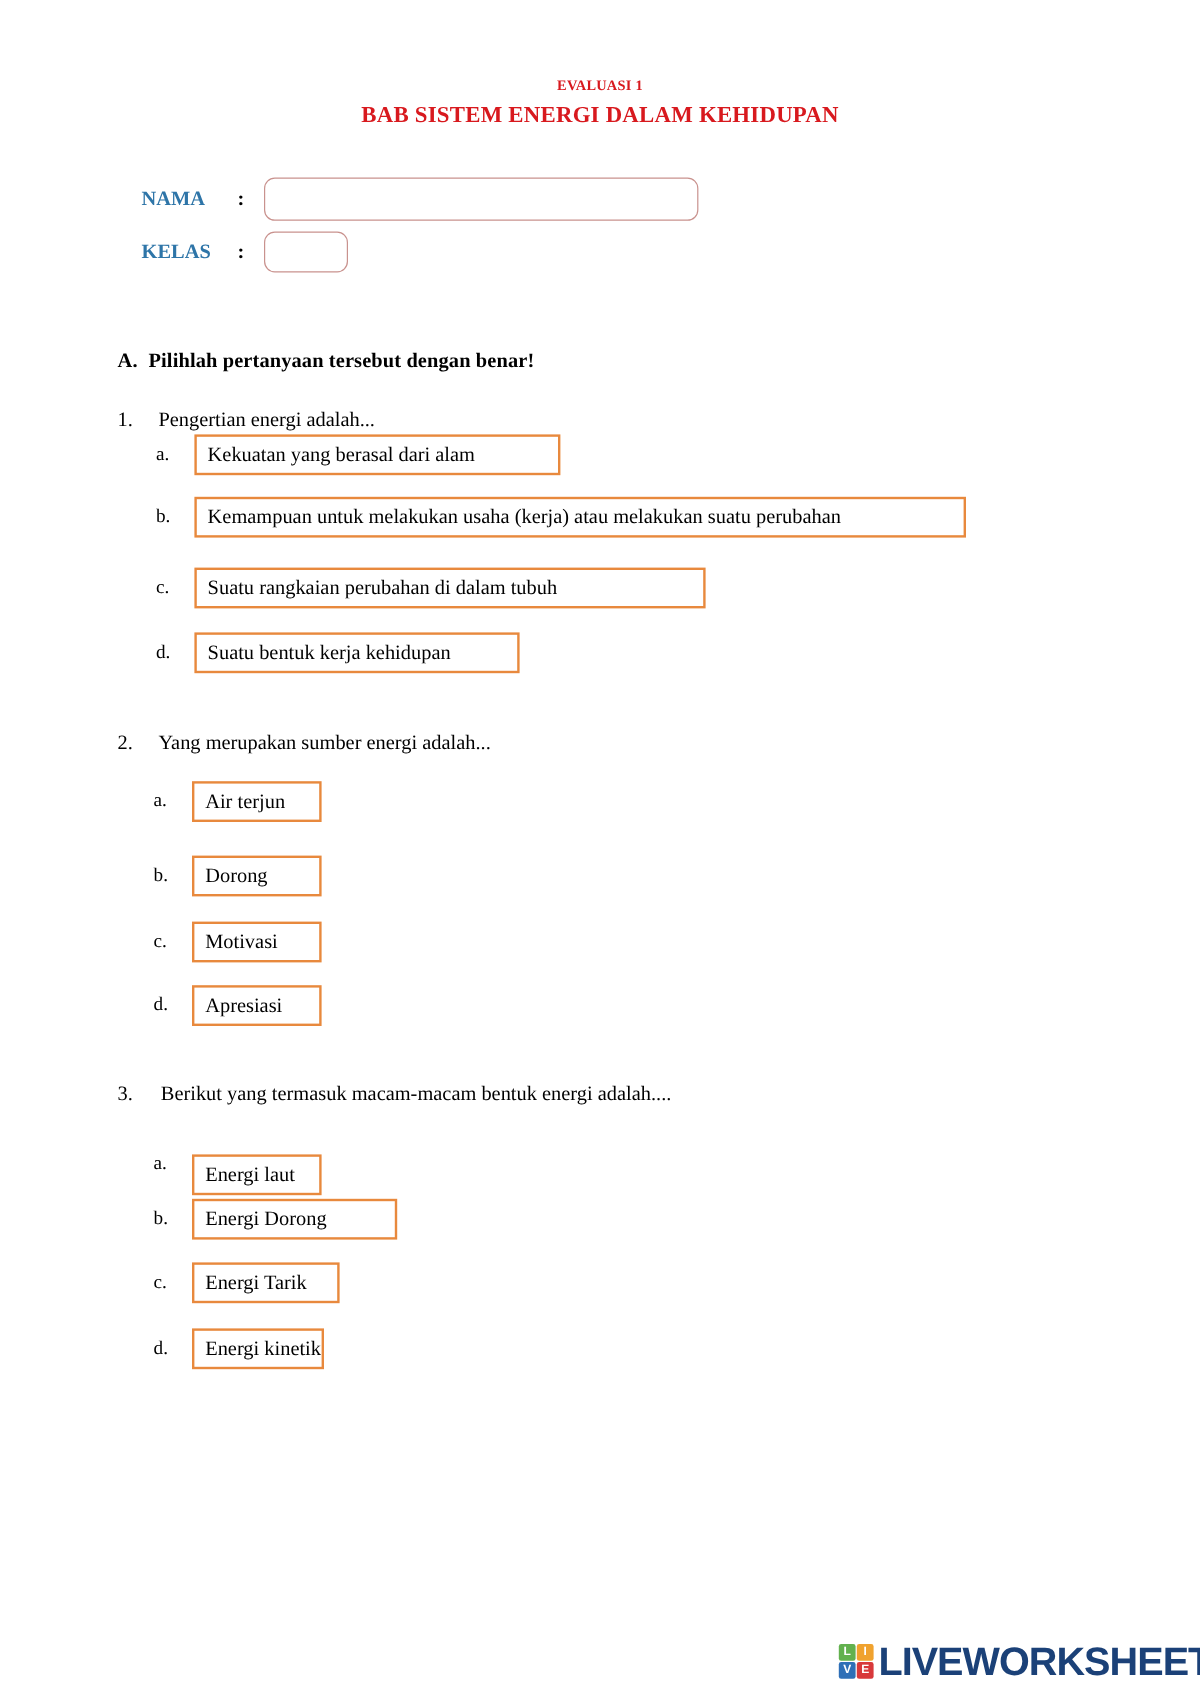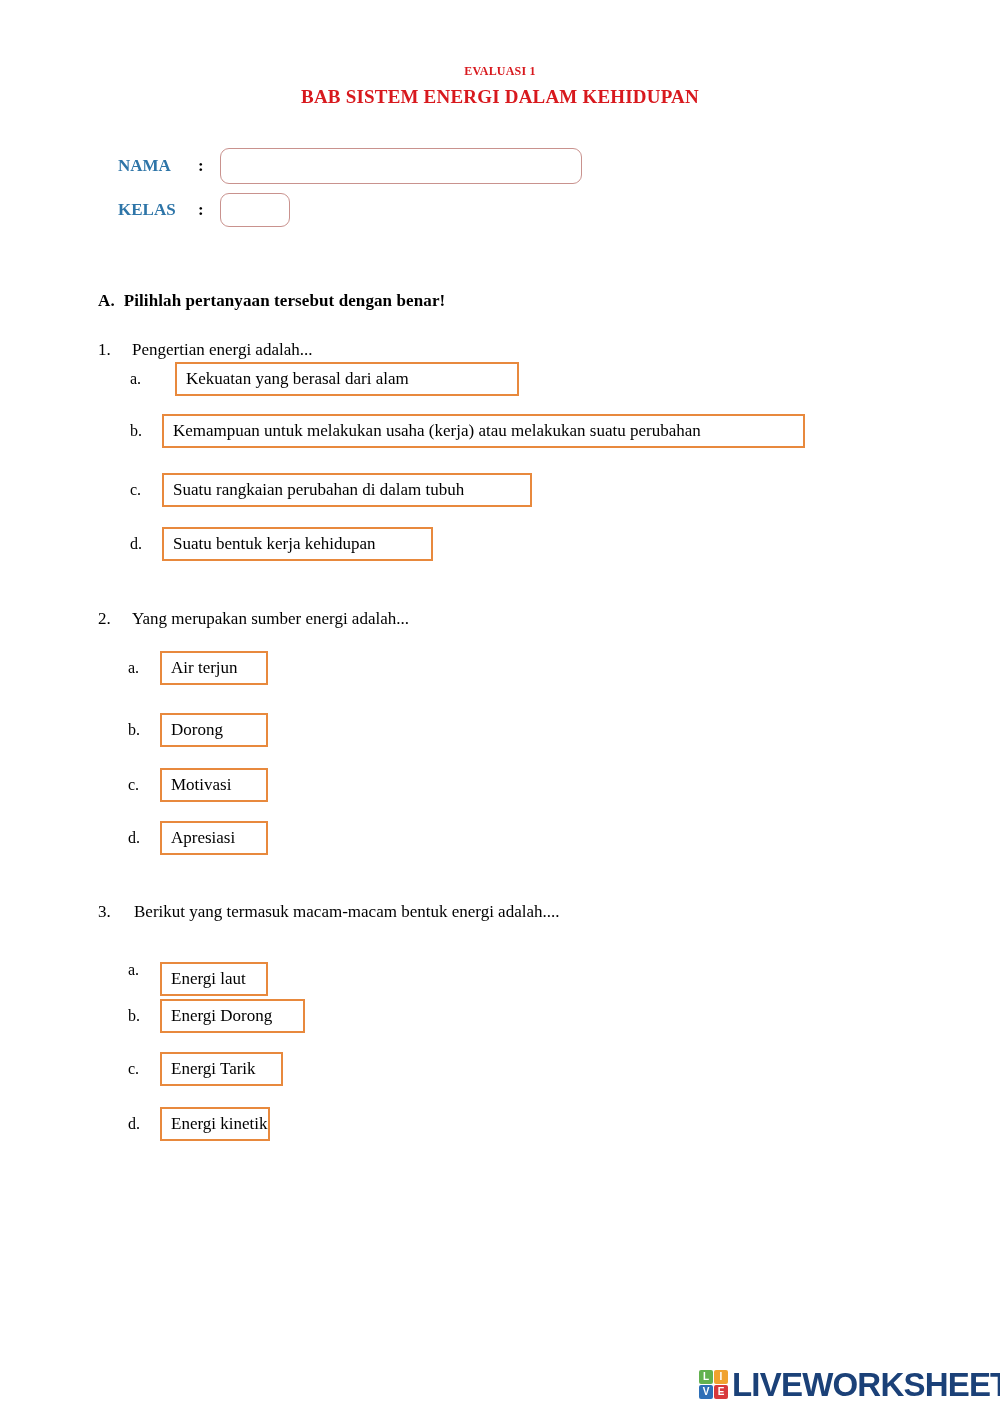--- a/index.html
+++ b/index.html
@@ -192,7 +192,7 @@
 
   <div class="option-row" style="left:130px; top:362px;">
     <span class="opt-letter">a.</span>
-    <span class="opt-box" style="width:344px;margin-left:13px;">Kekuatan yang berasal dari alam</span>
+    <span class="opt-box" style="width:305px;">Kekuatan yang berasal dari alam</span>
   </div>
 
   <div class="option-row" style="left:130px; top:414px;">

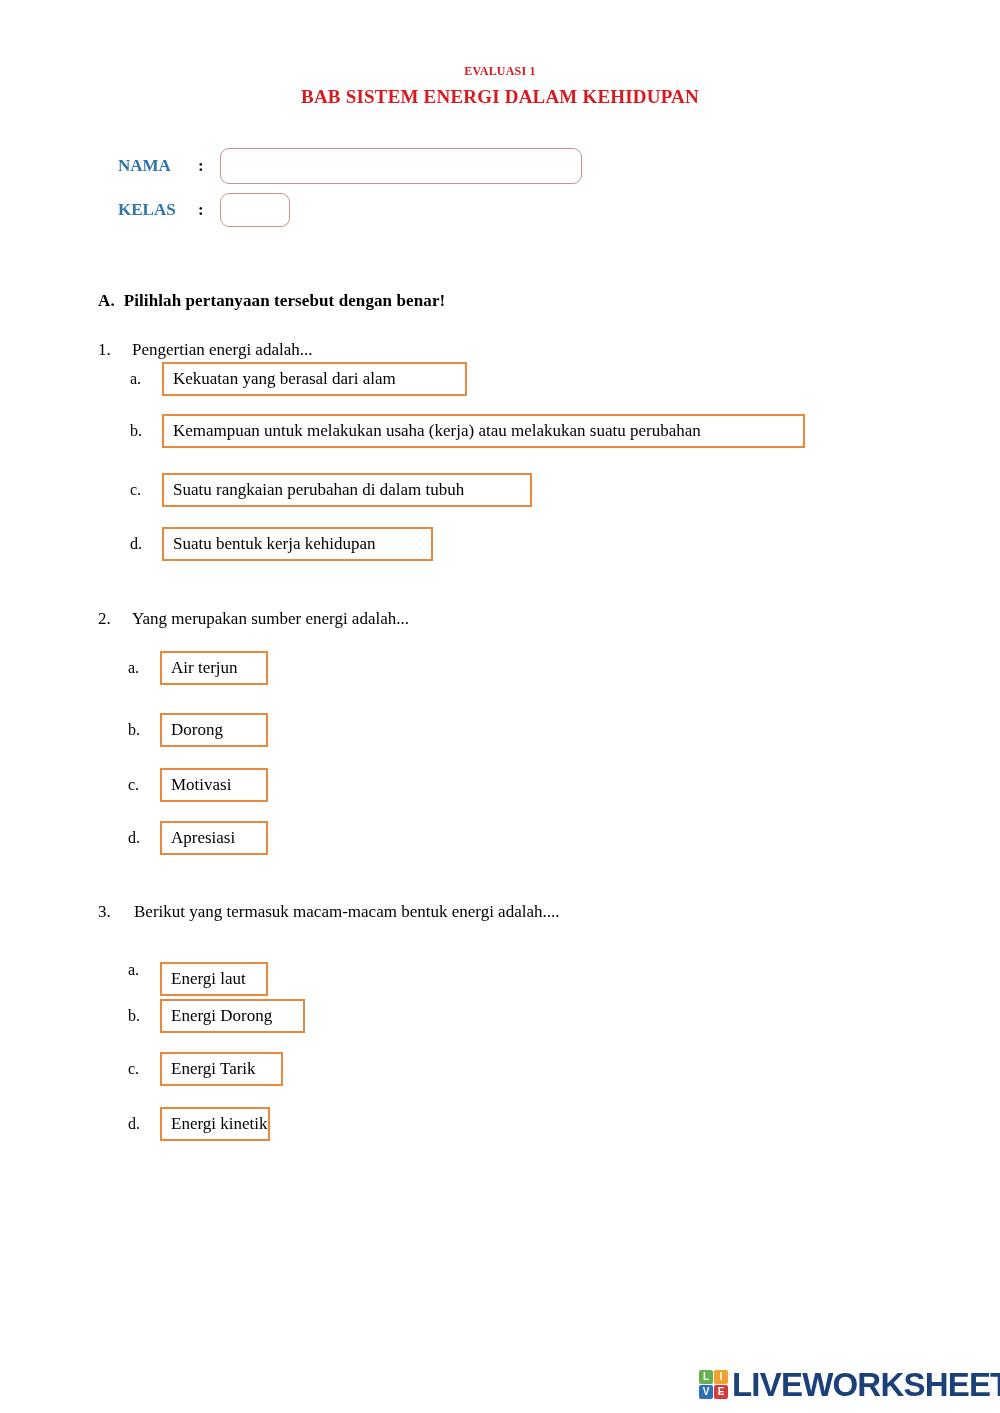--- a/index.html
+++ b/index.html
@@ -202,7 +202,7 @@
 
   <div class="option-row" style="left:130px; top:473px;">
     <span class="opt-letter">c.</span>
-    <span class="opt-box" style="width:370px;">Suatu rangkaian perubahan di dalam tubuh</span>
+    <span class="opt-box" style="width:426px;">Suatu rangkaian perubahan di dalam tubuh</span>
   </div>
 
   <div class="option-row" style="left:130px; top:527px;">

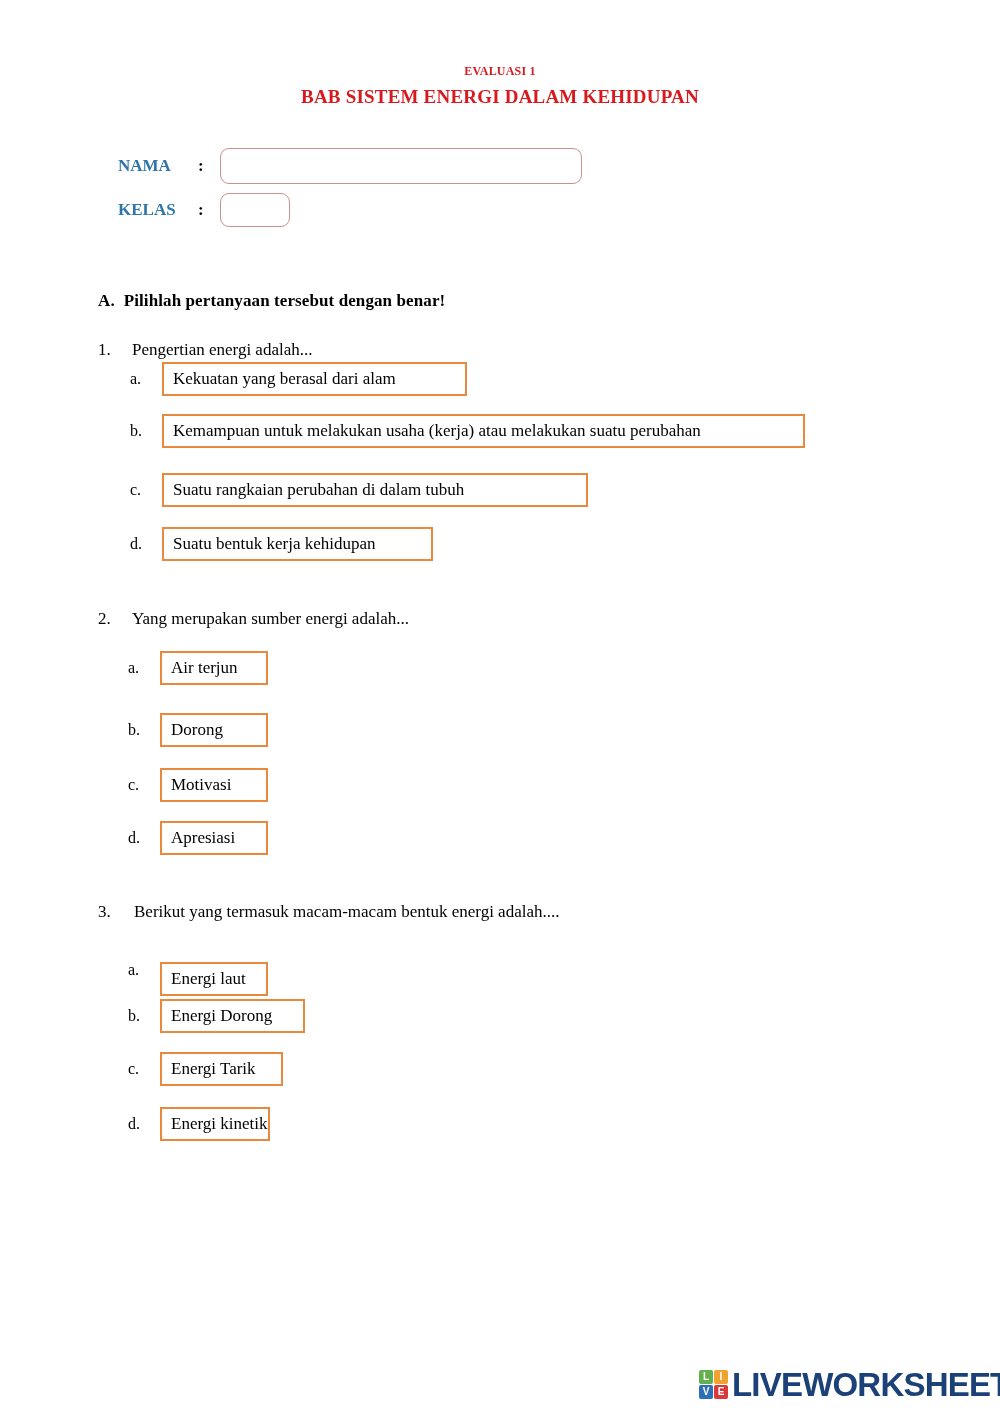--- a/index.html
+++ b/index.html
@@ -247,7 +247,7 @@
 
   <div class="option-row" style="left:128px; top:999px;">
     <span class="opt-letter">b.</span>
-    <span class="opt-box" style="width:145px;">Energi Dorong</span>
+    <span class="opt-box" style="width:171px;">Energi Dorong</span>
   </div>
 
   <div class="option-row" style="left:128px; top:1052px;">

